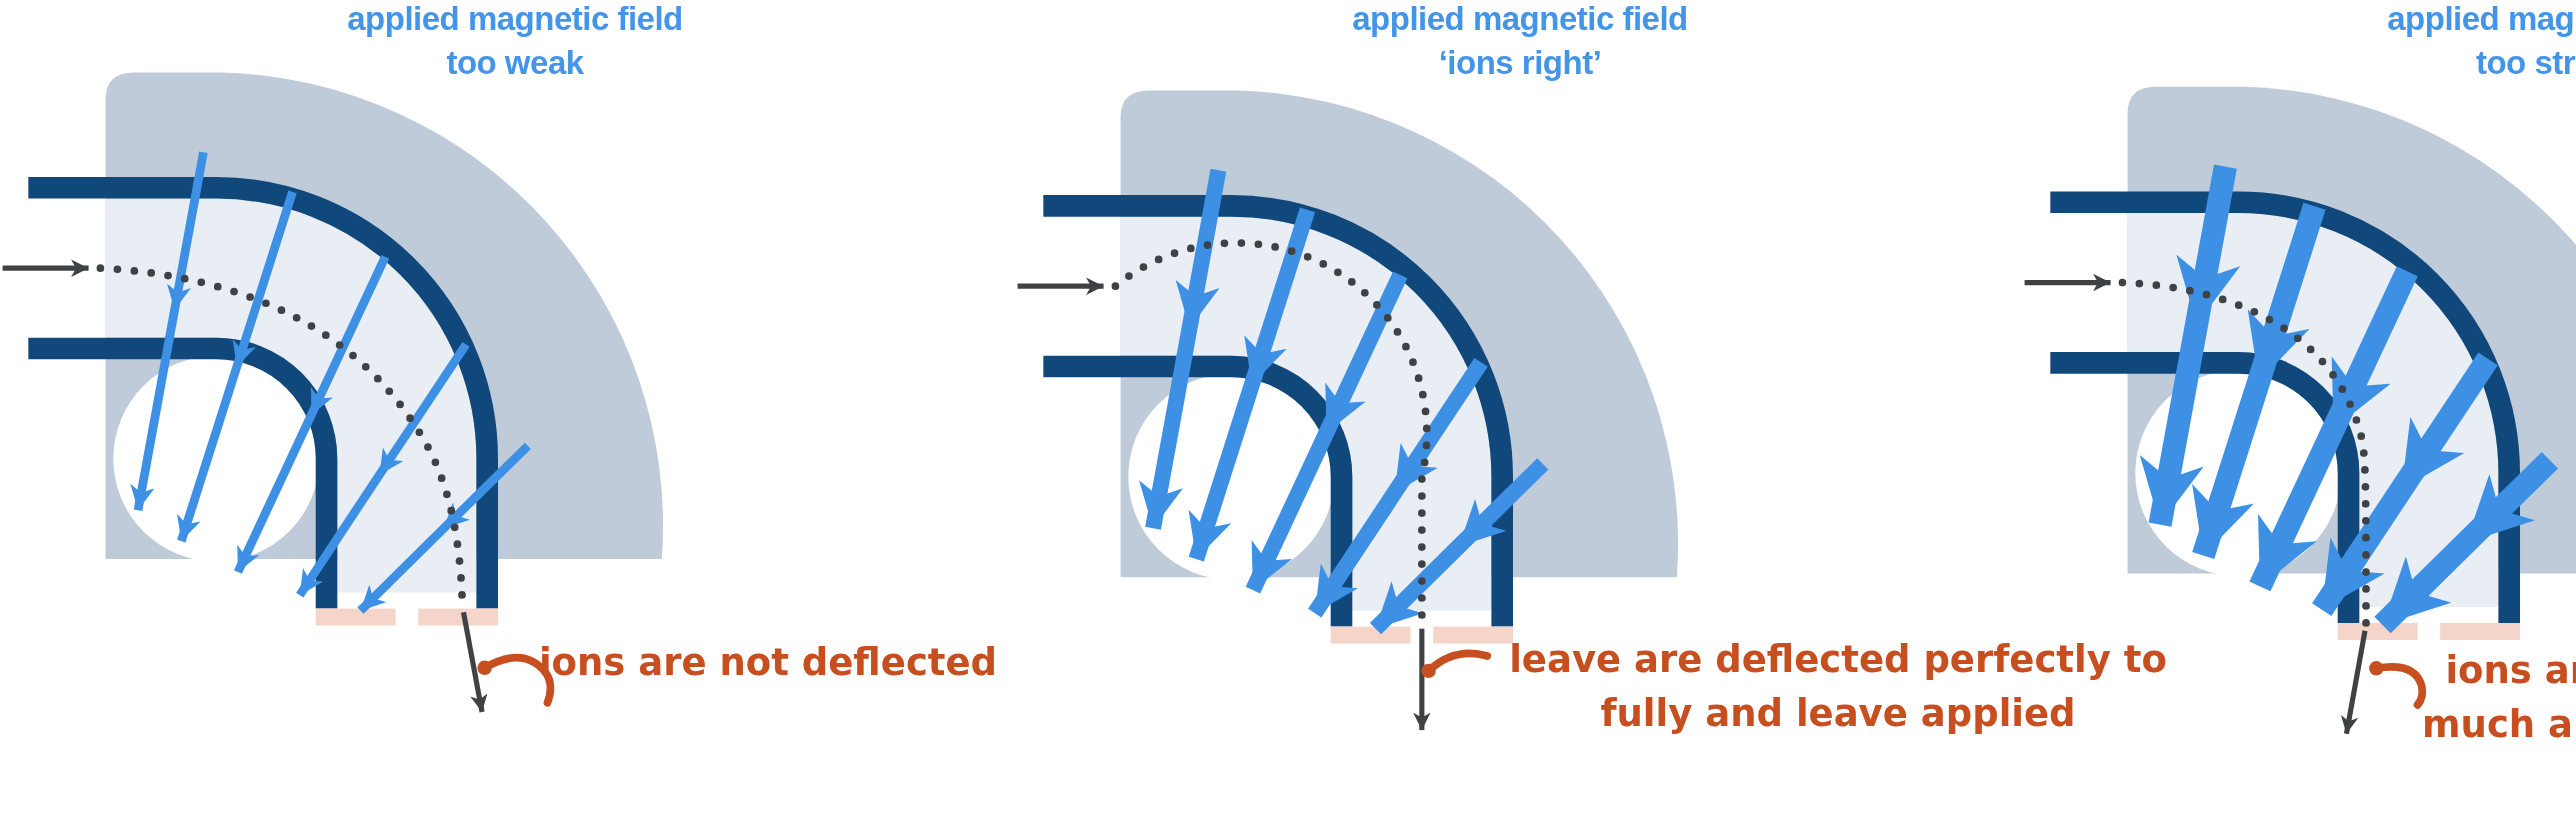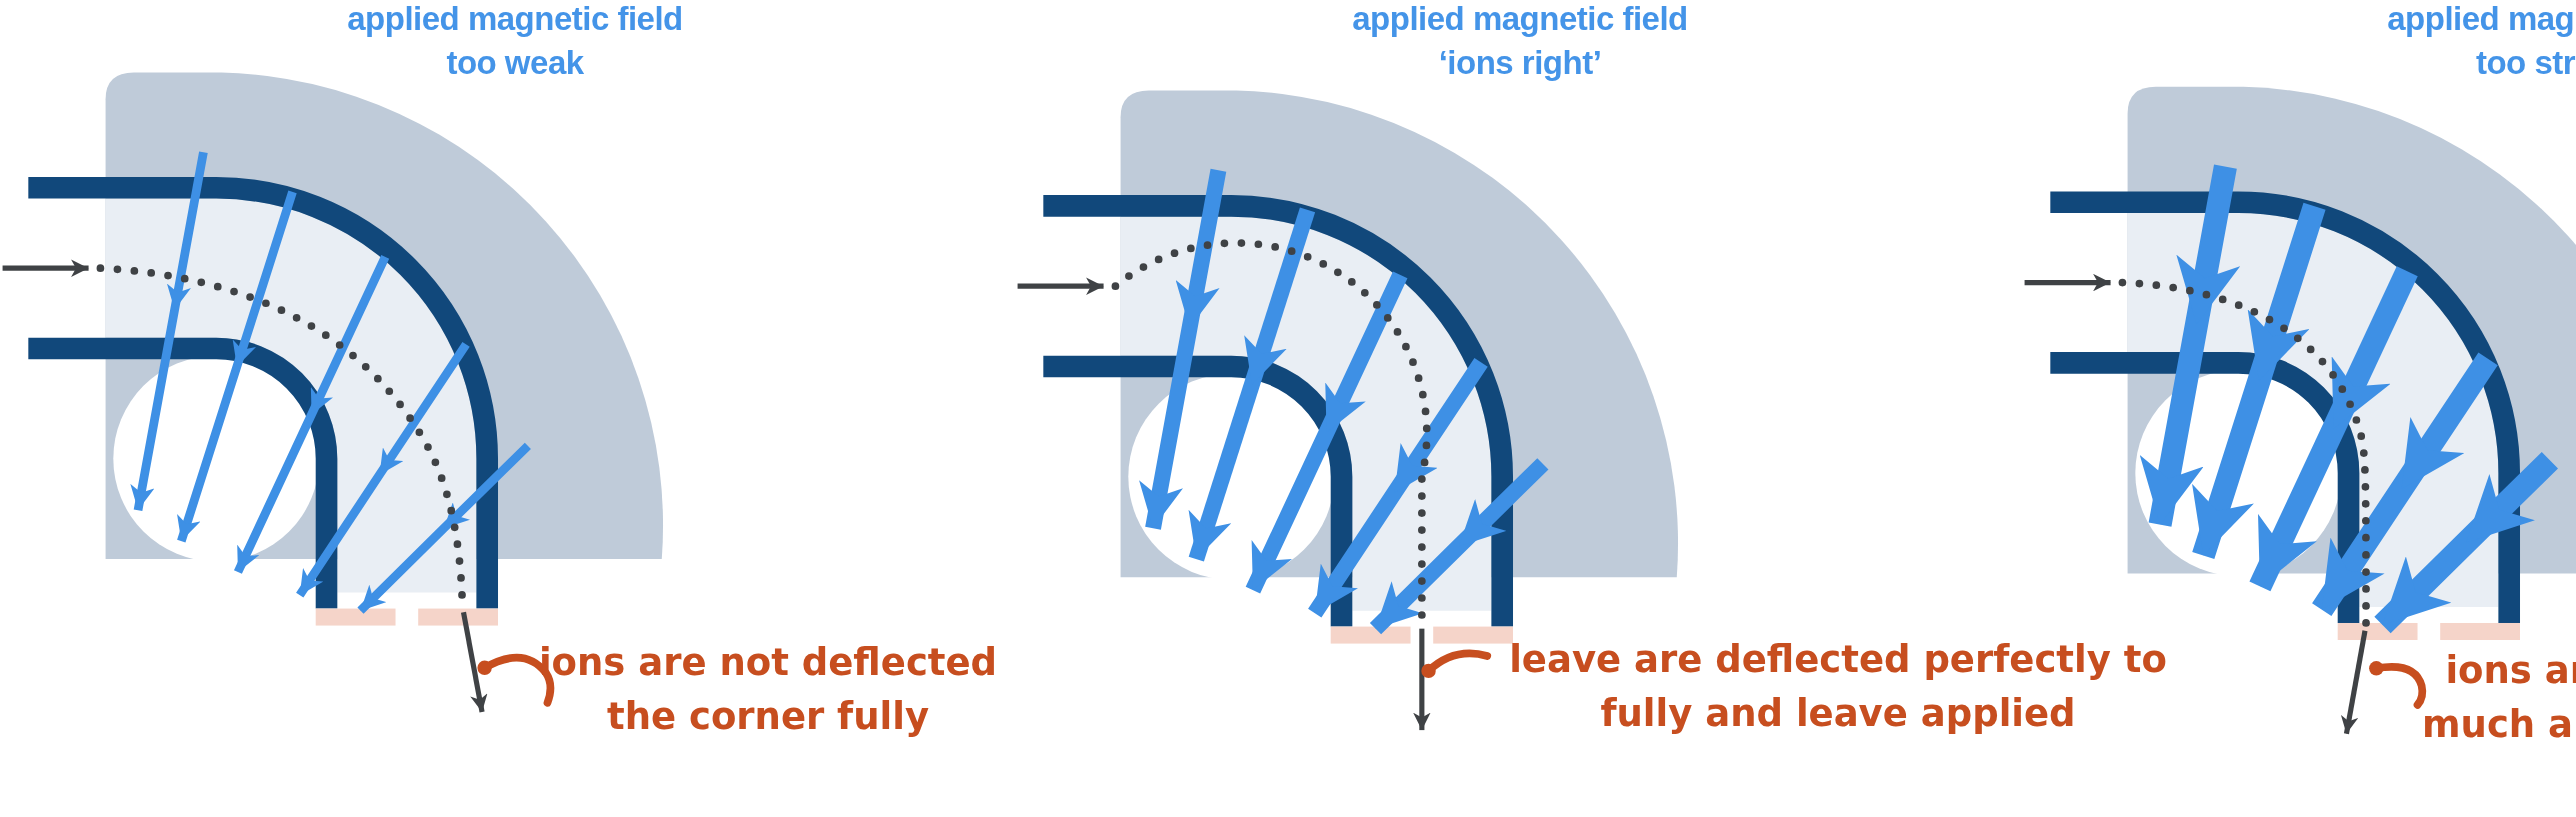--- a/index.html
+++ b/index.html
@@ -93,7 +93,6 @@
   </svg>
   <div class="annot a1">
     <div>ions are not deflected</div>
-    <div>the corner fully</div>
   </div>
 
   <div class="title t2">

